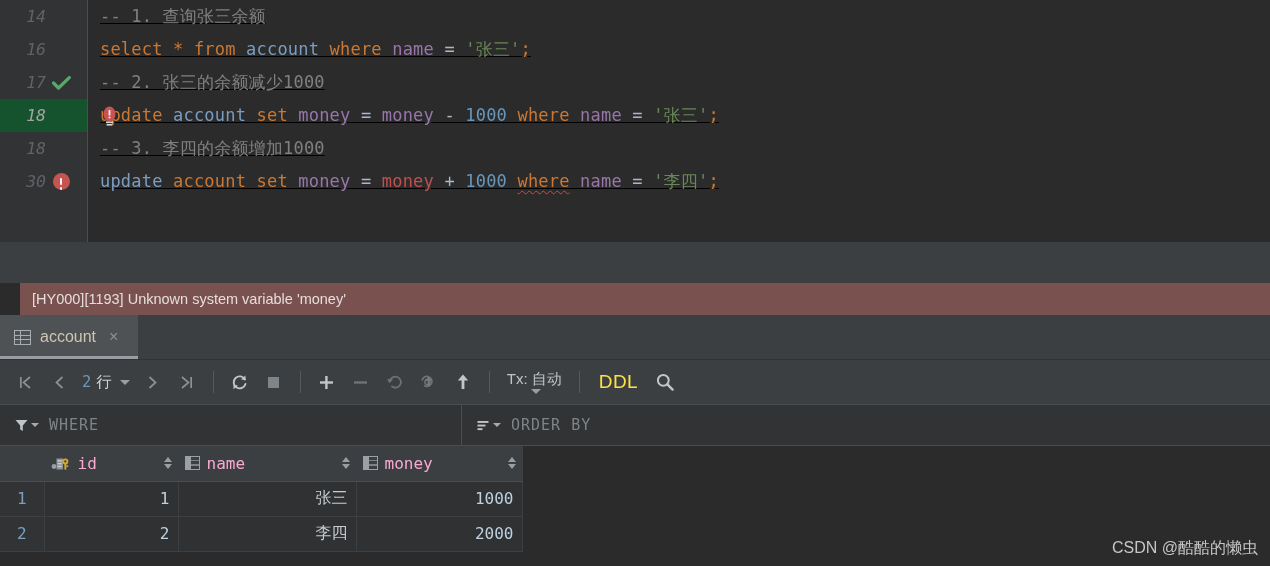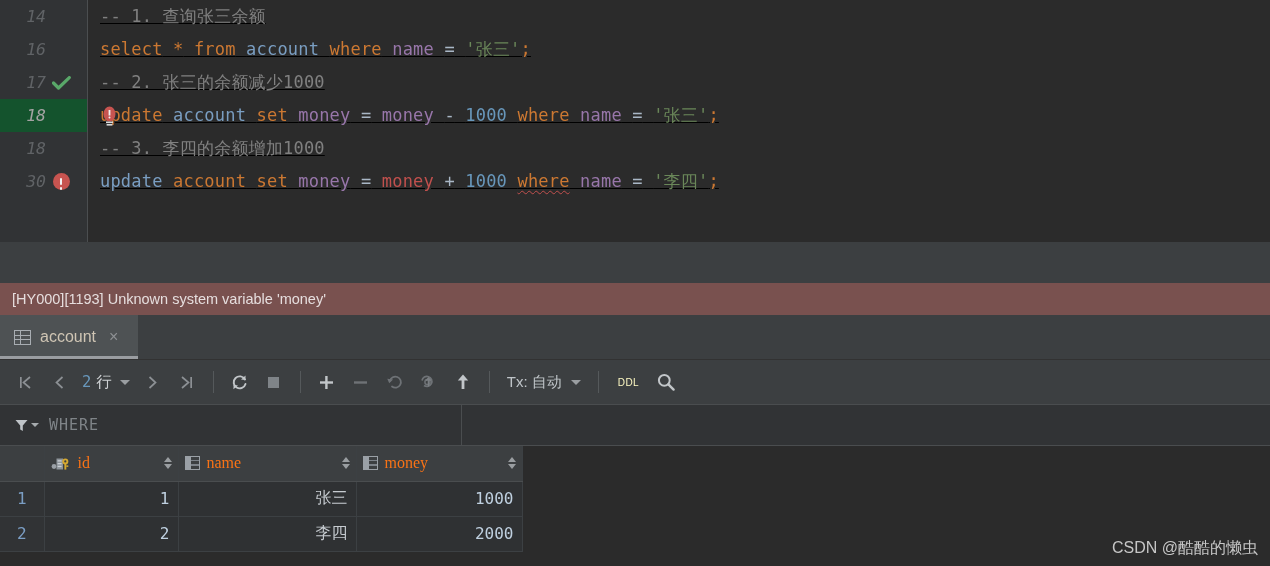--- a/index.html
+++ b/index.html
@@ -149,6 +149,7 @@
     align-items: center;
     padding-left: 12px;
     box-sizing: border-box;
+    margin-left: 20px;
   }
   .error-bar span {
     color: #e6dede;

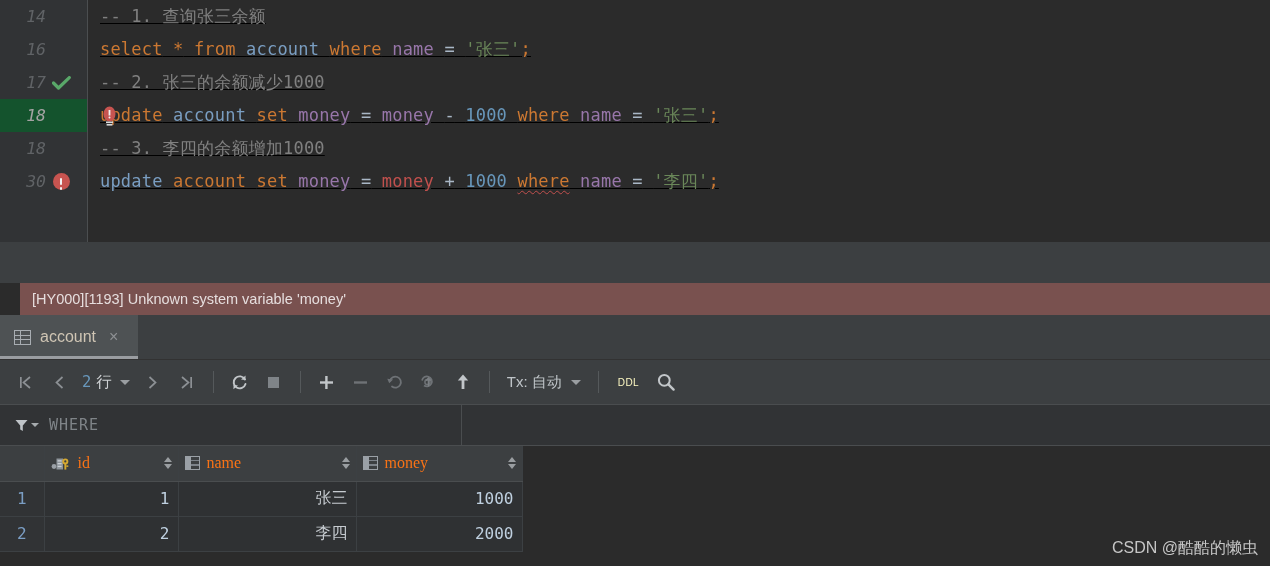--- a/index.html
+++ b/index.html
@@ -245,10 +245,10 @@
   .tx-box {
     display: flex;
     align-items: center;
-    gap: 6px;
     padding: 0 8px;
     color: #bfc4c8;
     font-size: 15px;
+    flex-direction: column;
   }
   .ddl {
     color: #fef9c3;

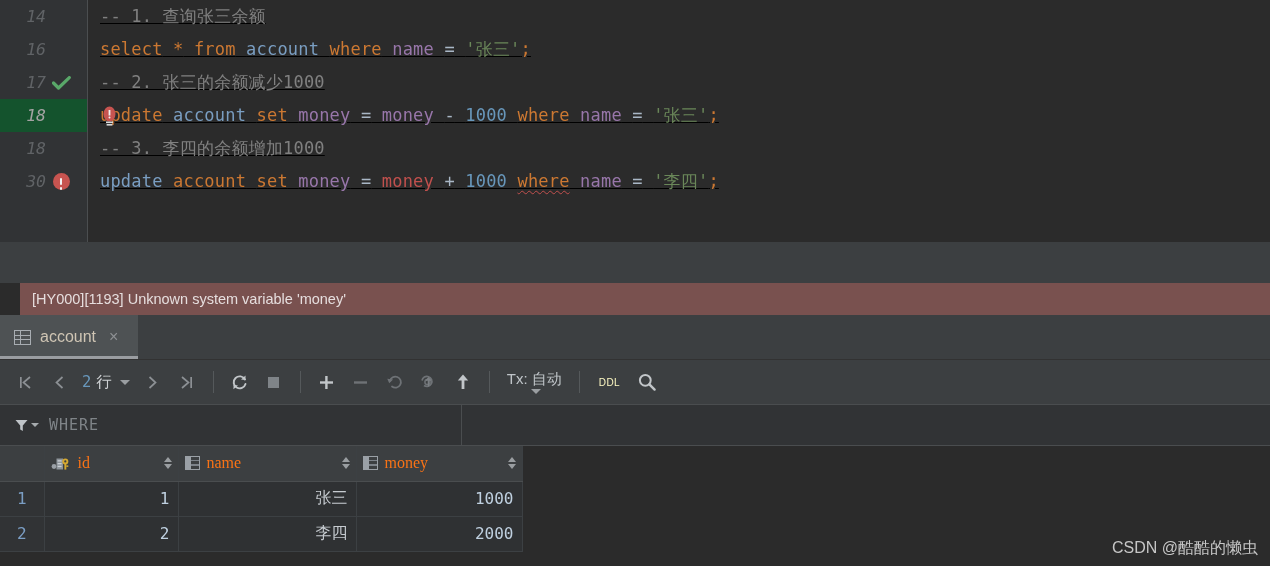--- a/index.html
+++ b/index.html
@@ -251,8 +251,8 @@
     flex-direction: column;
   }
   .ddl {
-    color: #fef9c3;
-    font-size: 10px;
+    color: #fde047;
+    font-size: 19px;
     padding: 0 10px;
     letter-spacing: 0.4px;
   }

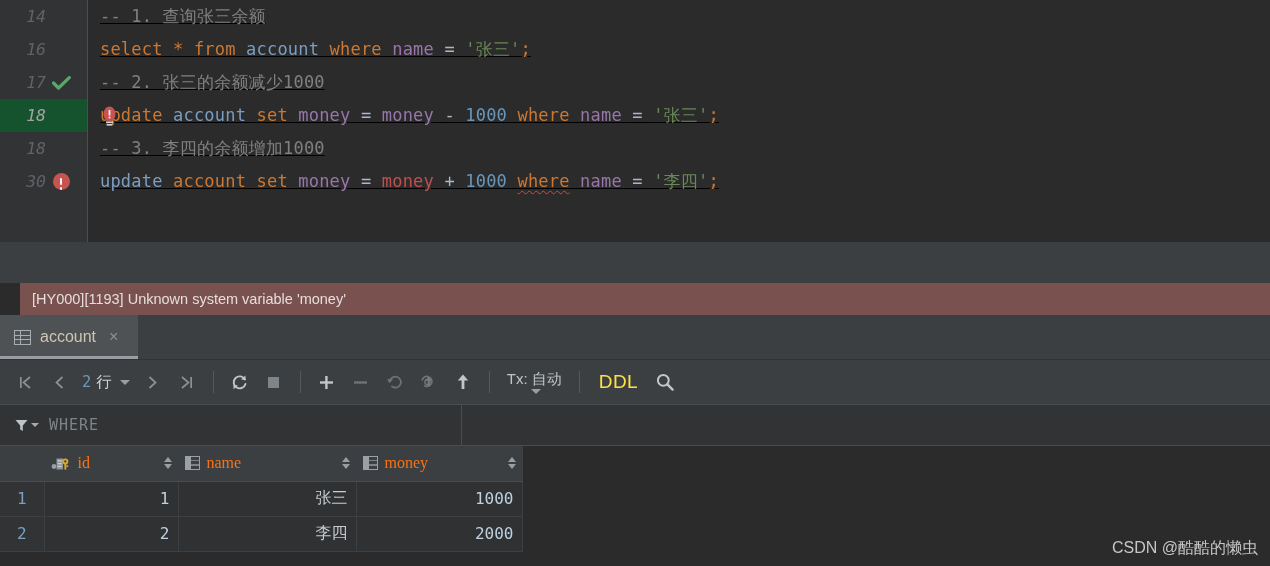--- a/index.html
+++ b/index.html
@@ -564,6 +564,17 @@
       <span class="mini-caret"></span>
     </span>
     <span class="filter-text">WHERE</span>
+  </div>
+  <div class="filter-cell filter-order">
+    <span style="display:flex;align-items:center;gap:2px">
+      <svg width="15" height="15" viewBox="0 0 15 15">
+        <rect x="1.5" y="3" width="11" height="1.9" fill="#bfc4c8"></rect>
+        <rect x="1.5" y="6.6" width="8" height="1.9" fill="#bfc4c8"></rect>
+        <rect x="1.5" y="10.2" width="5" height="1.9" fill="#bfc4c8"></rect>
+      </svg>
+      <span class="mini-caret"></span>
+    </span>
+    <span class="filter-text">ORDER BY</span>
   </div>
 </div>
 

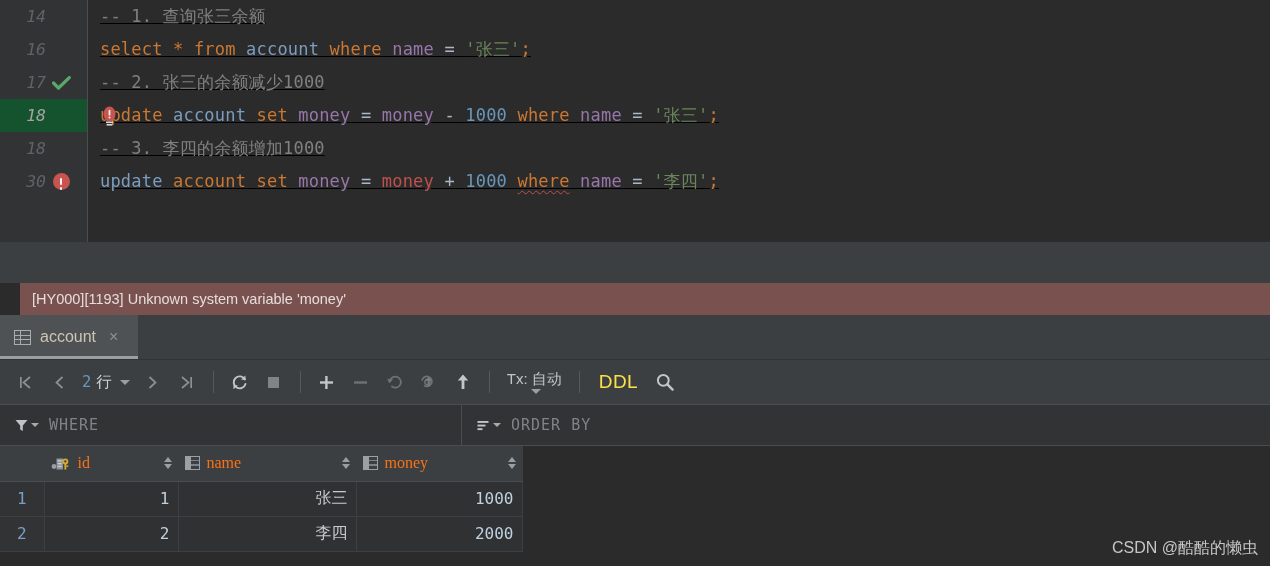--- a/index.html
+++ b/index.html
@@ -325,7 +325,7 @@
     height: 100%;
   }
   .th-inner.right { justify-content: flex-end; }
-  .th-inner .thname { color: #f97316; font-family: Liberation Serif, serif; }
+  .th-inner .thname { color: #f9a8d4; }
   .sorter {
     margin-left: auto;
     display: flex;

